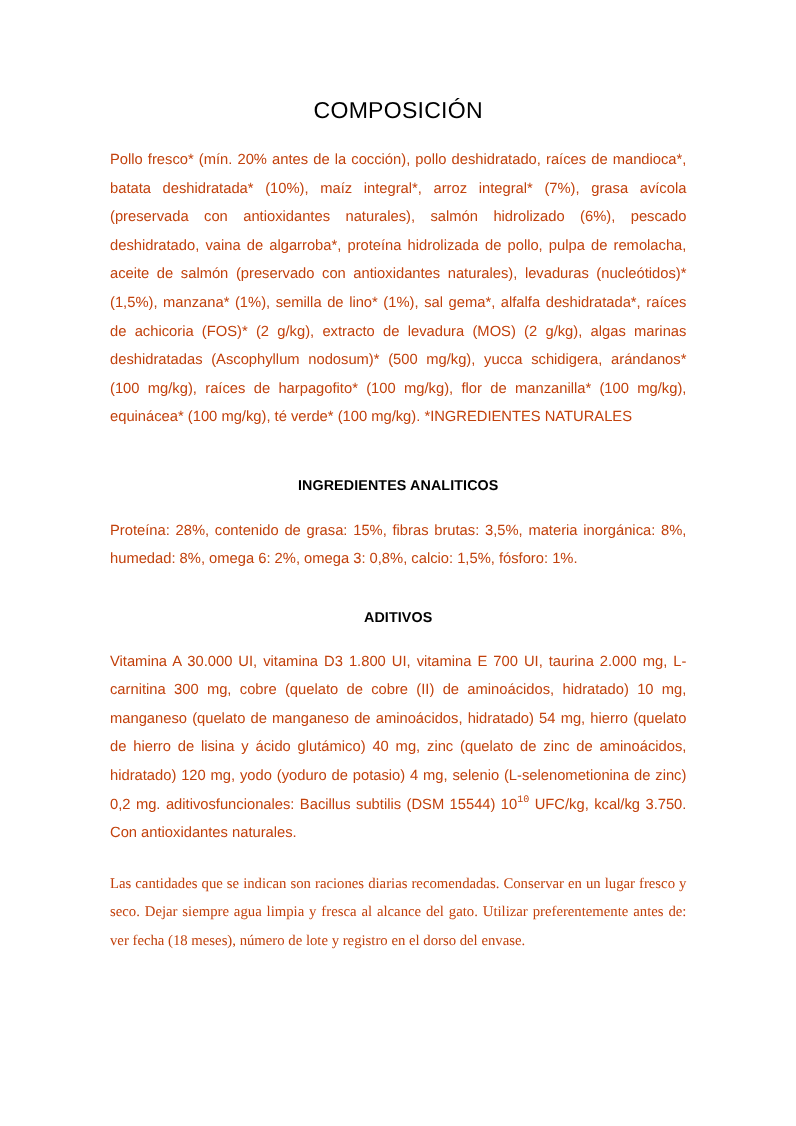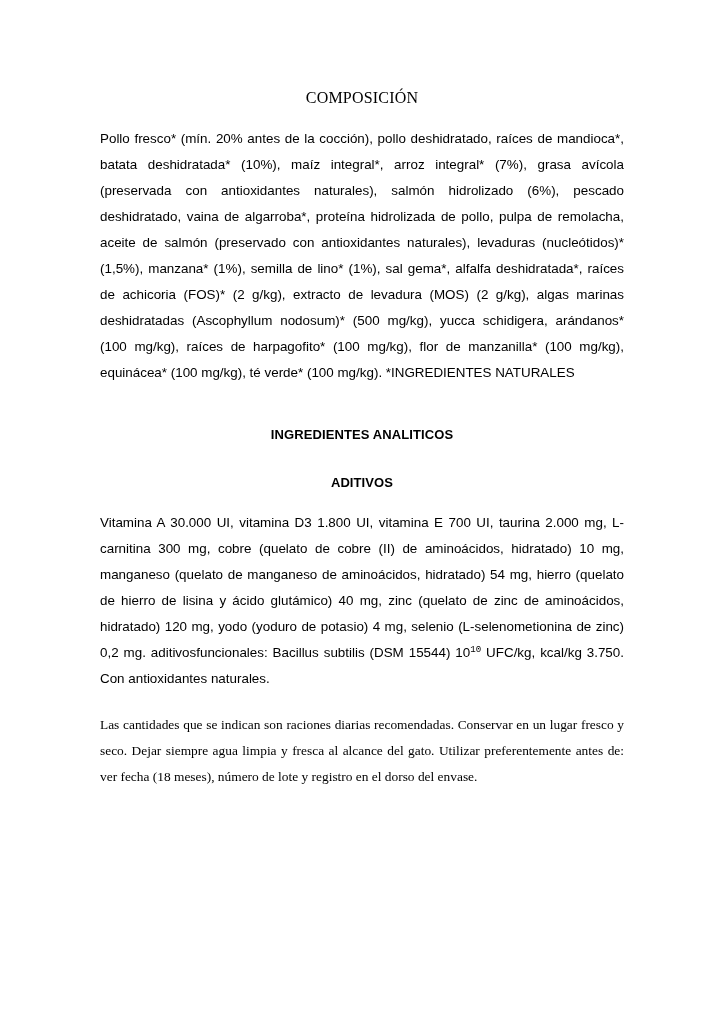--- a/index.html
+++ b/index.html
@@ -37,10 +37,9 @@
   }
 
   .heading-main {
-    font-size: 16px;
+    font-size: 21px;
     font-weight: 400;
     letter-spacing: 0.2px;
-    font-family: Liberation Serif, serif;
   }
 
   .heading-sub {

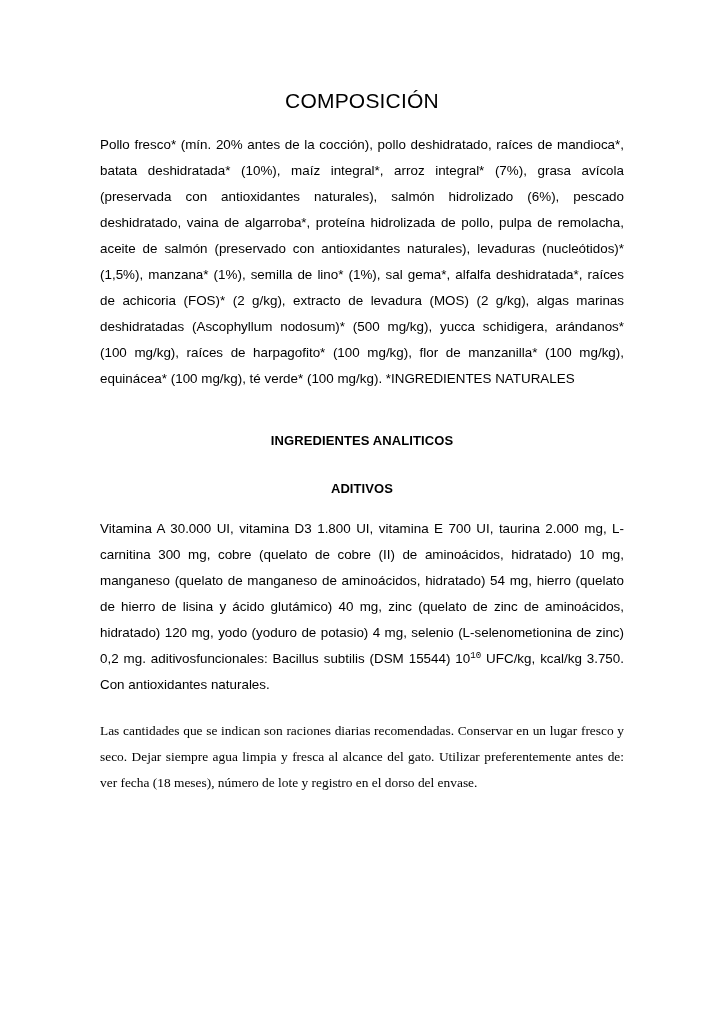--- a/index.html
+++ b/index.html
@@ -54,7 +54,7 @@
     line-height: 26px;
     text-align: justify;
     text-justify: inter-word;
-    color: #000000;
+    color: #c2410c;
     margin: 0;
     hyphens: none;
   }

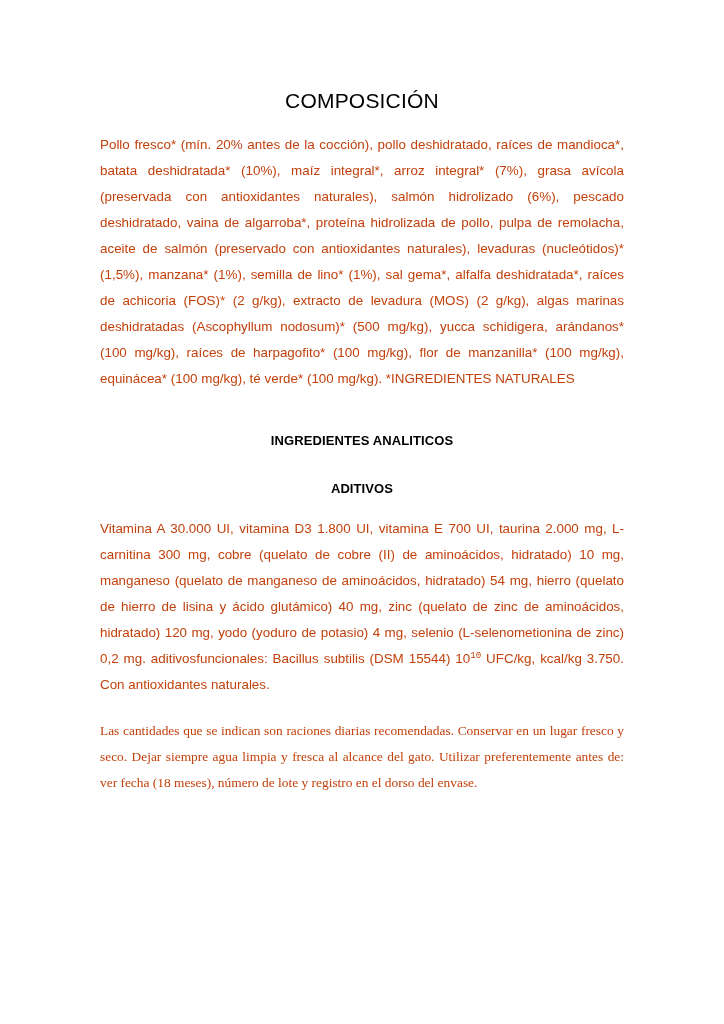--- a/index.html
+++ b/index.html
@@ -89,6 +89,7 @@
     <p class="body-text block-composicion-body">Pollo fresco* (mín. 20% antes de la cocción), pollo deshidratado, raíces de mandioca*, batata deshidratada* (10%), maíz integral*, arroz integral* (7%), grasa avícola (preservada con antioxidantes naturales), salmón hidrolizado (6%), pescado deshidratado, vaina de algarroba*, proteína hidrolizada de pollo, pulpa de remolacha, aceite de salmón (preservado con antioxidantes naturales), levaduras (nucleótidos)* (1,5%), manzana* (1%), semilla de lino* (1%), sal gema*, alfalfa deshidratada*, raíces de achicoria (FOS)* (2 g/kg), extracto de levadura (MOS) (2 g/kg), algas marinas deshidratadas (Ascophyllum nodosum)* (500 mg/kg), yucca schidigera, arándanos* (100 mg/kg), raíces de harpagofito* (100 mg/kg), flor de manzanilla* (100 mg/kg), equinácea* (100 mg/kg), té verde* (100 mg/kg). *INGREDIENTES NATURALES</p>
 
     <h2 class="heading heading-sub block-analiticos-heading" style="margin-bottom:0;">INGREDIENTES ANALITICOS</h2>
+    <p class="body-text block-analiticos-body">Proteína: 28%, contenido de grasa: 15%, fibras brutas: 3,5%, materia inorgánica: 8%, humedad: 8%, omega 6: 2%, omega 3: 0,8%, calcio: 1,5%, fósforo: 1%.</p>
 
     <h2 class="heading heading-sub block-aditivos-heading" style="margin-bottom:0;">ADITIVOS</h2>
     <p class="body-text block-aditivos-body"><span>Vitamina A 30.000 UI, vitamina D3 1.800 UI, vitamina E 700 UI, taurina 2.000 mg, L-carnitina 300 mg, cobre (quelato de cobre (II) de aminoácidos, hidratado) 10 mg, manganeso (quelato de manganeso de aminoácidos, hidratado) 54 mg, hierro (quelato de hierro de lisina y ácido glutámico) 40 mg, zinc (quelato de zinc de aminoácidos, hidratado) 120 mg, yodo (yoduro de potasio) 4 mg, selenio (L-selenometionina de zinc) 0,2 mg. aditivosfuncionales: Bacillus subtilis (DSM 15544) 10</span><sup>10</sup><span> UFC/kg, kcal/kg 3.750. Con antioxidantes naturales.</span></p>

